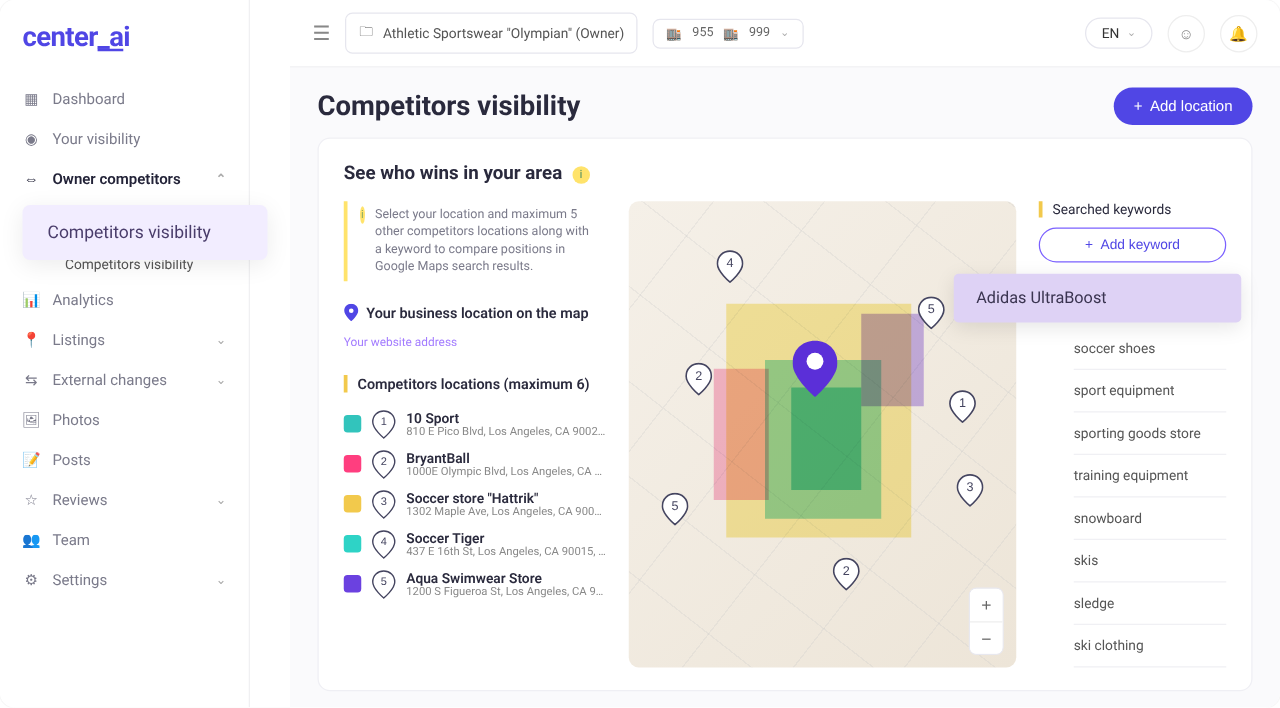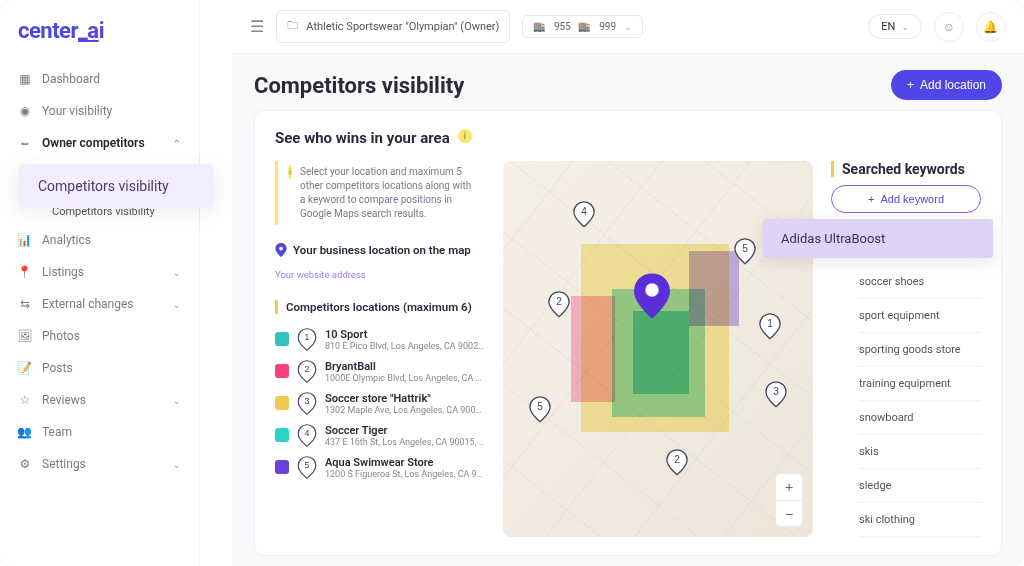--- a/index.html
+++ b/index.html
@@ -27,7 +27,7 @@
 .page-title { font-size: 22px; font-weight: 700; color: #2a2a3d; }
 .add-loc-btn { background: #5046e5; color: #fff; border: none; border-radius: 18px; padding: 8px 16px; font-size: 12px; cursor: pointer; display: flex; align-items: center; gap: 6px; }
 .panel { background: #fff; margin: 0 22px 16px; border: 1px solid #efeff4; border-radius: 10px; padding: 18px 20px; }
-.subtitle { font-size: 15px; font-weight: 700; color: #2a2a3d; margin-bottom: 14px; display: flex; align-items: flex-start; gap: 8px; }
+.subtitle { font-size: 15px; font-weight: 700; color: #2a2a3d; margin-bottom: 14px; display: flex; align-items: flex-end; gap: 8px; }
 .info-dot { width: 14px; height: 14px; border-radius: 50%; background: #ffe36b; display: inline-flex; align-items: center; justify-content: center; font-size: 9px; color: #8a6; }
 .content-row { display: flex; gap: 18px; }
 .left-col { width: 210px; display: flex; flex-direction: column; }

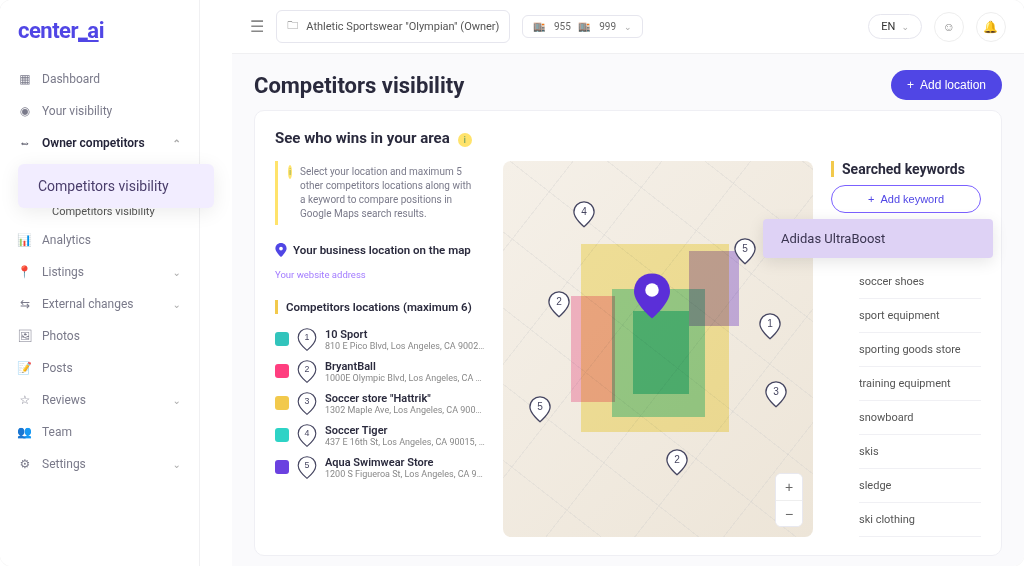--- a/index.html
+++ b/index.html
@@ -60,7 +60,7 @@
 .map-controls button { width: 26px; height: 26px; border: 0; background: #fff; color: #666; cursor: pointer; font-size: 14px; }
 .map-controls button + button { border-top: 1px solid #eee; }
 .right-col { width: 150px; display: flex; flex-direction: column; position: relative; }
-.kw-head { font-size: 14px; font-weight: 700; color: #2a2a3d; margin-bottom: 8px; border-left: 3px solid #f2c94c; padding-left: 8px; }
+.kw-head { font-size: 11px; font-weight: 400; color: #2a2a3d; margin-bottom: 8px; border-left: 3px solid #f2c94c; padding-left: 8px; }
 .add-kw-btn { border: 1px solid #7b61ff; color: #5046e5; background: #fff; border-radius: 18px; padding: 7px 10px; font-size: 11px; cursor: pointer; display: flex; align-items: center; justify-content: center; gap: 6px; margin-bottom: 8px; }
 .kw-float { position: absolute; right: -12px; top: 58px; background: #ded2f5; color: #3a3450; font-size: 13px; padding: 12px 18px; border-radius: 4px; box-shadow: 0 4px 16px rgba(0,0,0,0.10); z-index: 6; width: 230px; }
 .kw-list { display: flex; flex-direction: column; margin-top: 44px; }

